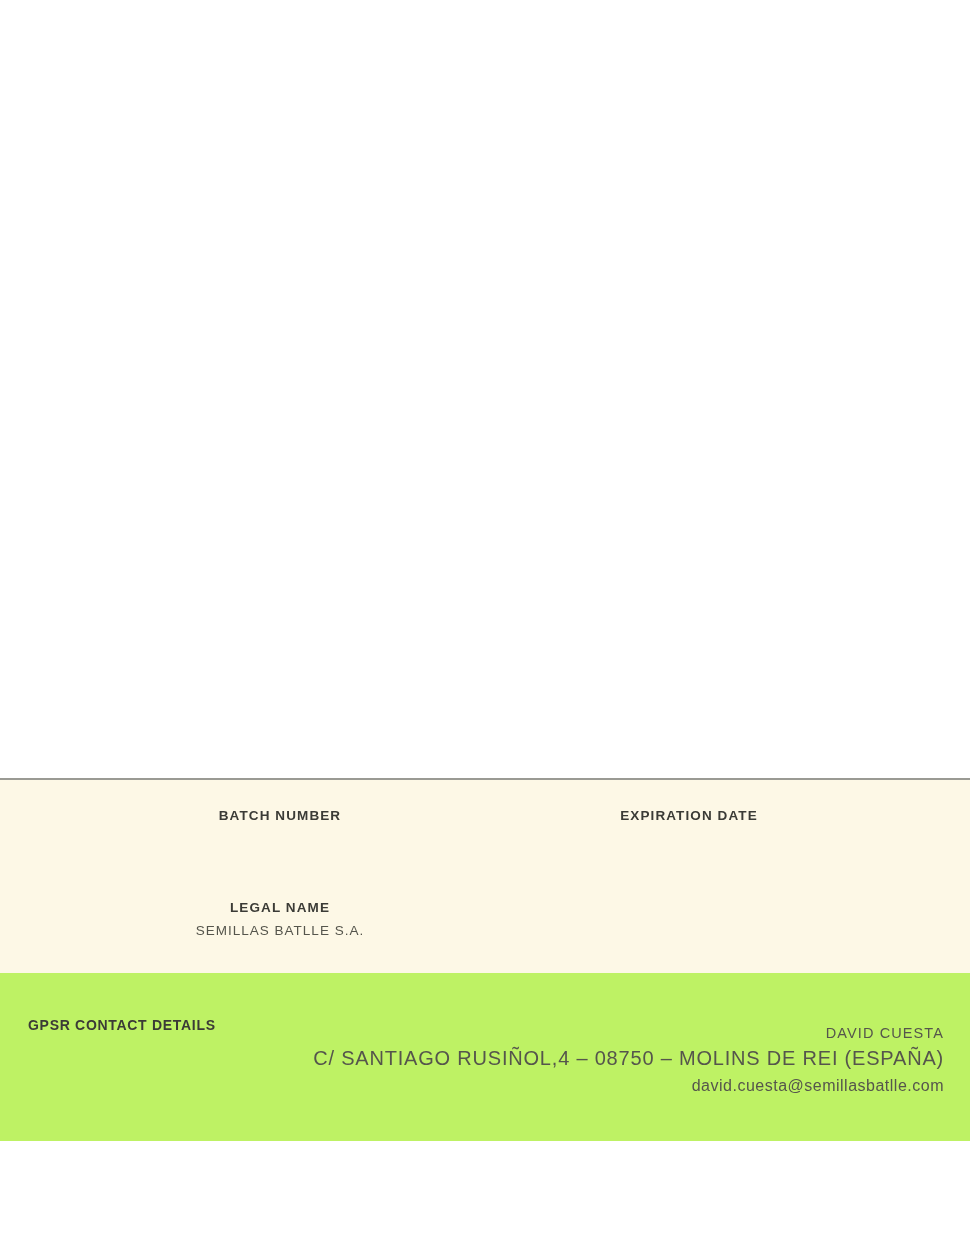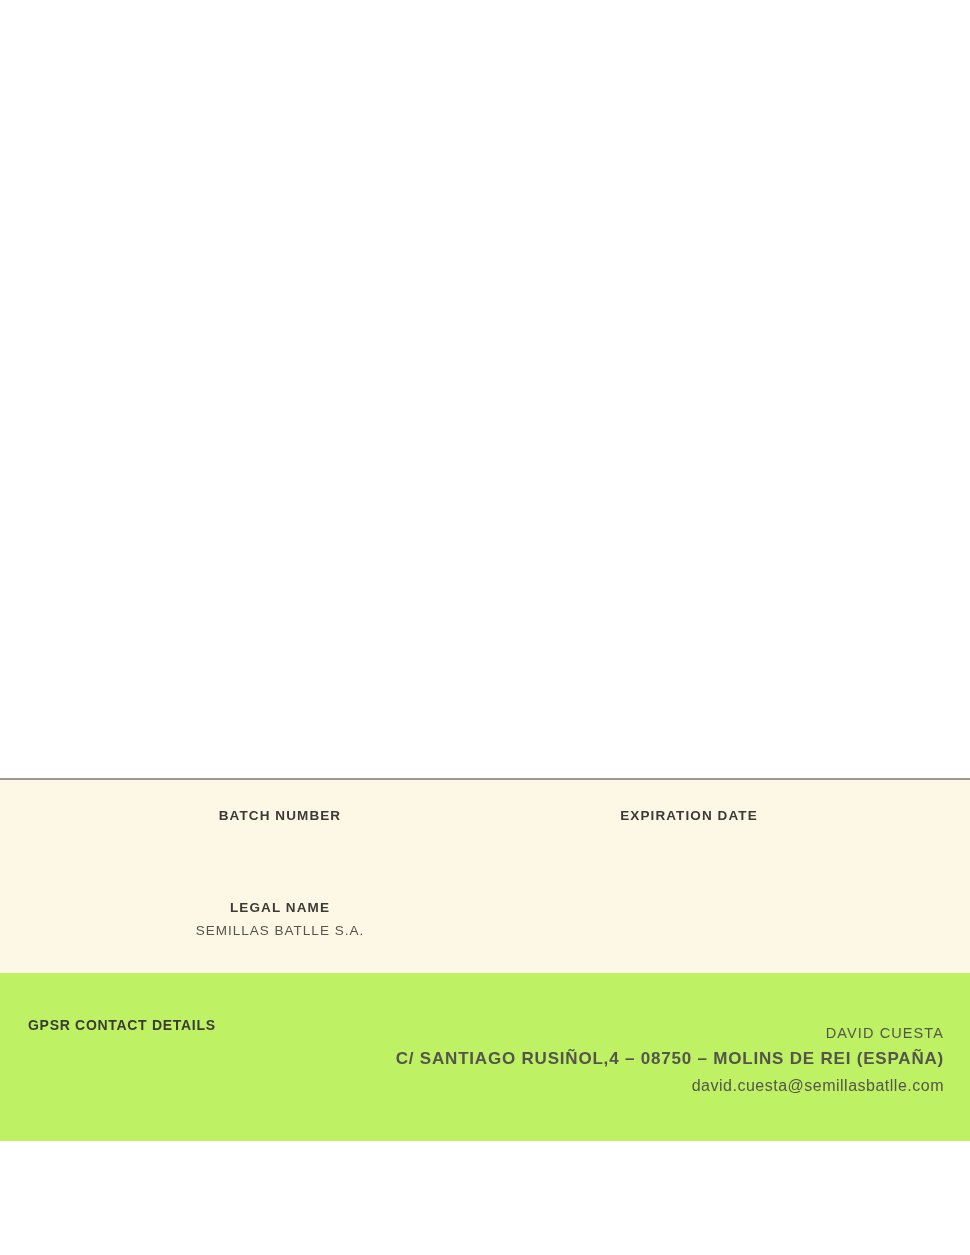--- a/index.html
+++ b/index.html
@@ -117,12 +117,11 @@
   }
 
   .gpsr-address {
-    font-size: 17px;
+    font-size: 20px;
     letter-spacing: 0.8px;
     color: #55554c;
     line-height: 25px;
     white-space: nowrap;
-    font-weight: bold;
   }
 
   .gpsr-email {

